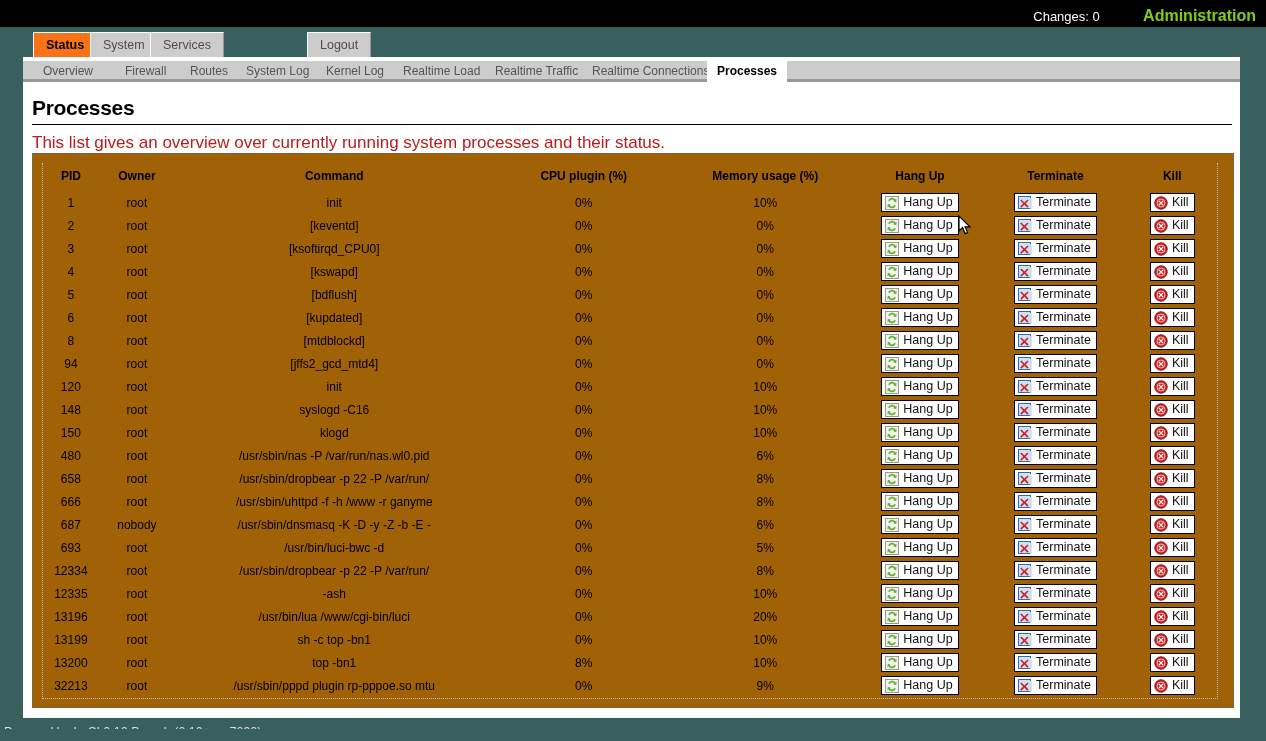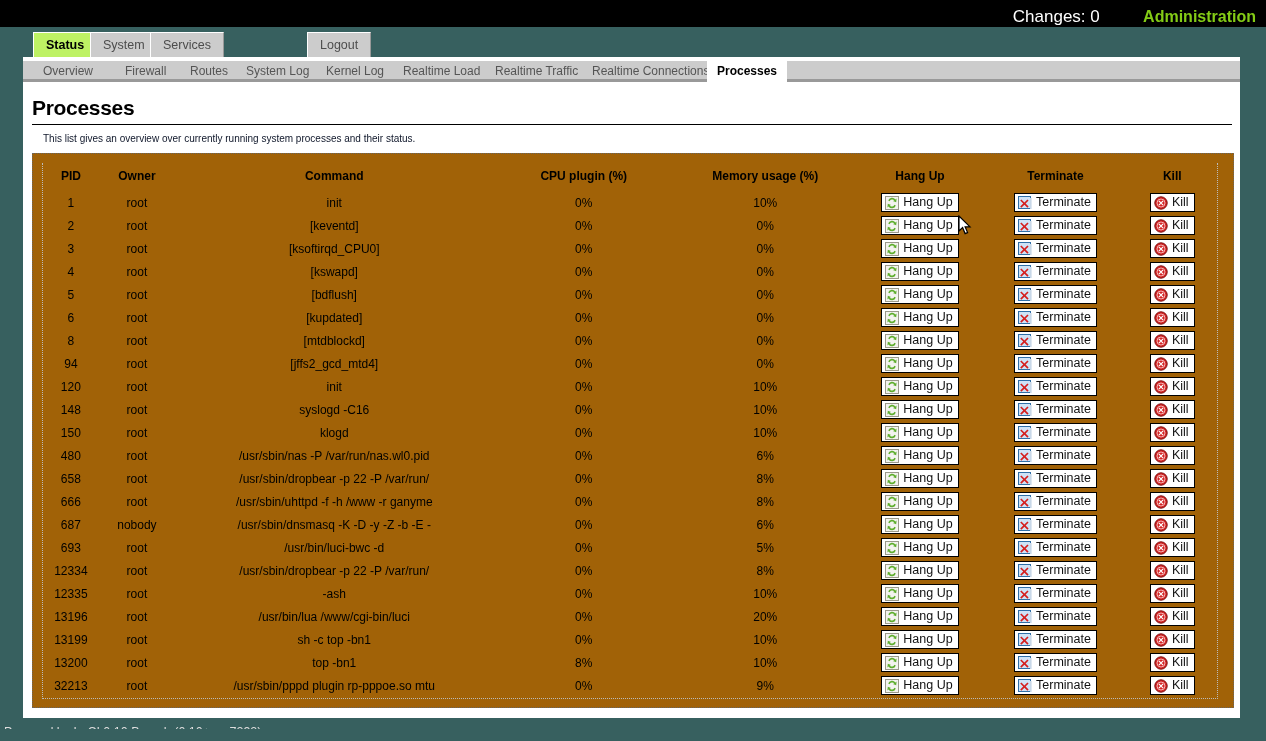--- a/index.html
+++ b/index.html
@@ -30,7 +30,7 @@
     white-space: nowrap;
   }
   #changes-label {
-    color: #ffffff; font-size: 17px; margin-right: 40px;
+    color: #ffffff; font-size: 13px; margin-right: 40px;
   }
   #admin-link {
     color: #84cc16; font-size: 16px; font-weight: bold;

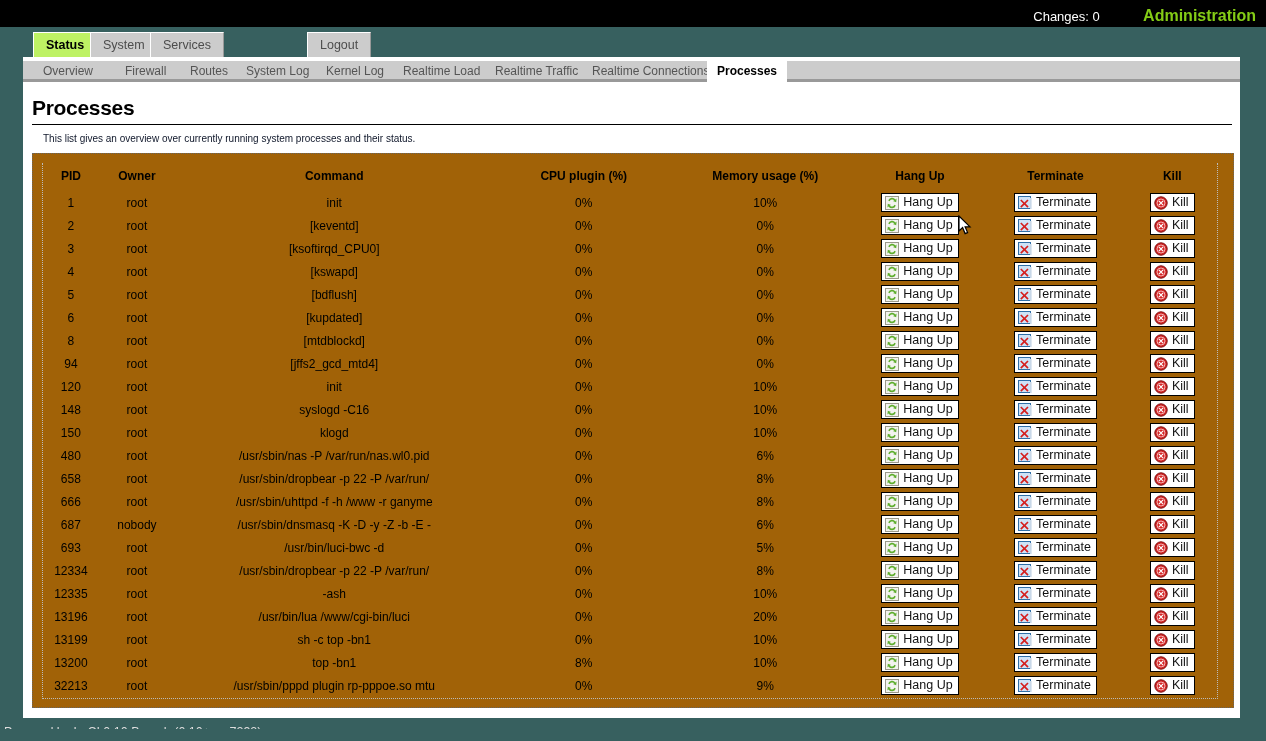--- a/index.html
+++ b/index.html
@@ -65,7 +65,7 @@
     text-align: center;
   }
   .mtab.active {
-    background: #bef264;
+    background: #f97316;
     color: #000000;
     font-weight: bold;
     border-right: 4px solid #737373;

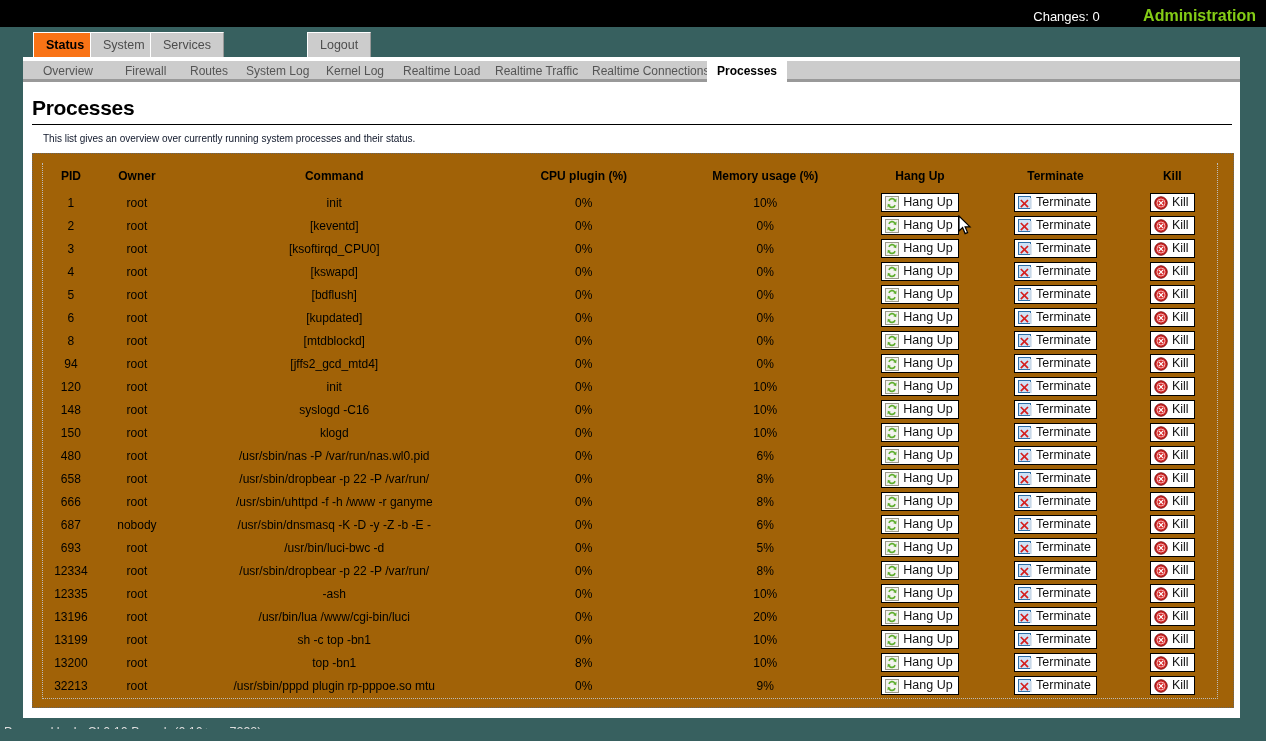--- a/index.html
+++ b/index.html
@@ -114,8 +114,8 @@
     width: 1200px; height: 1px; background: #000000;
   }
   #page-desc {
-    position: absolute; left: 20px; top: 76px;
-    font-size: 10px; color: #0f172a;
+    position: absolute; left: 9px; top: 76px;
+    font-size: 17px; color: #b91c1c;
   }
 
   

